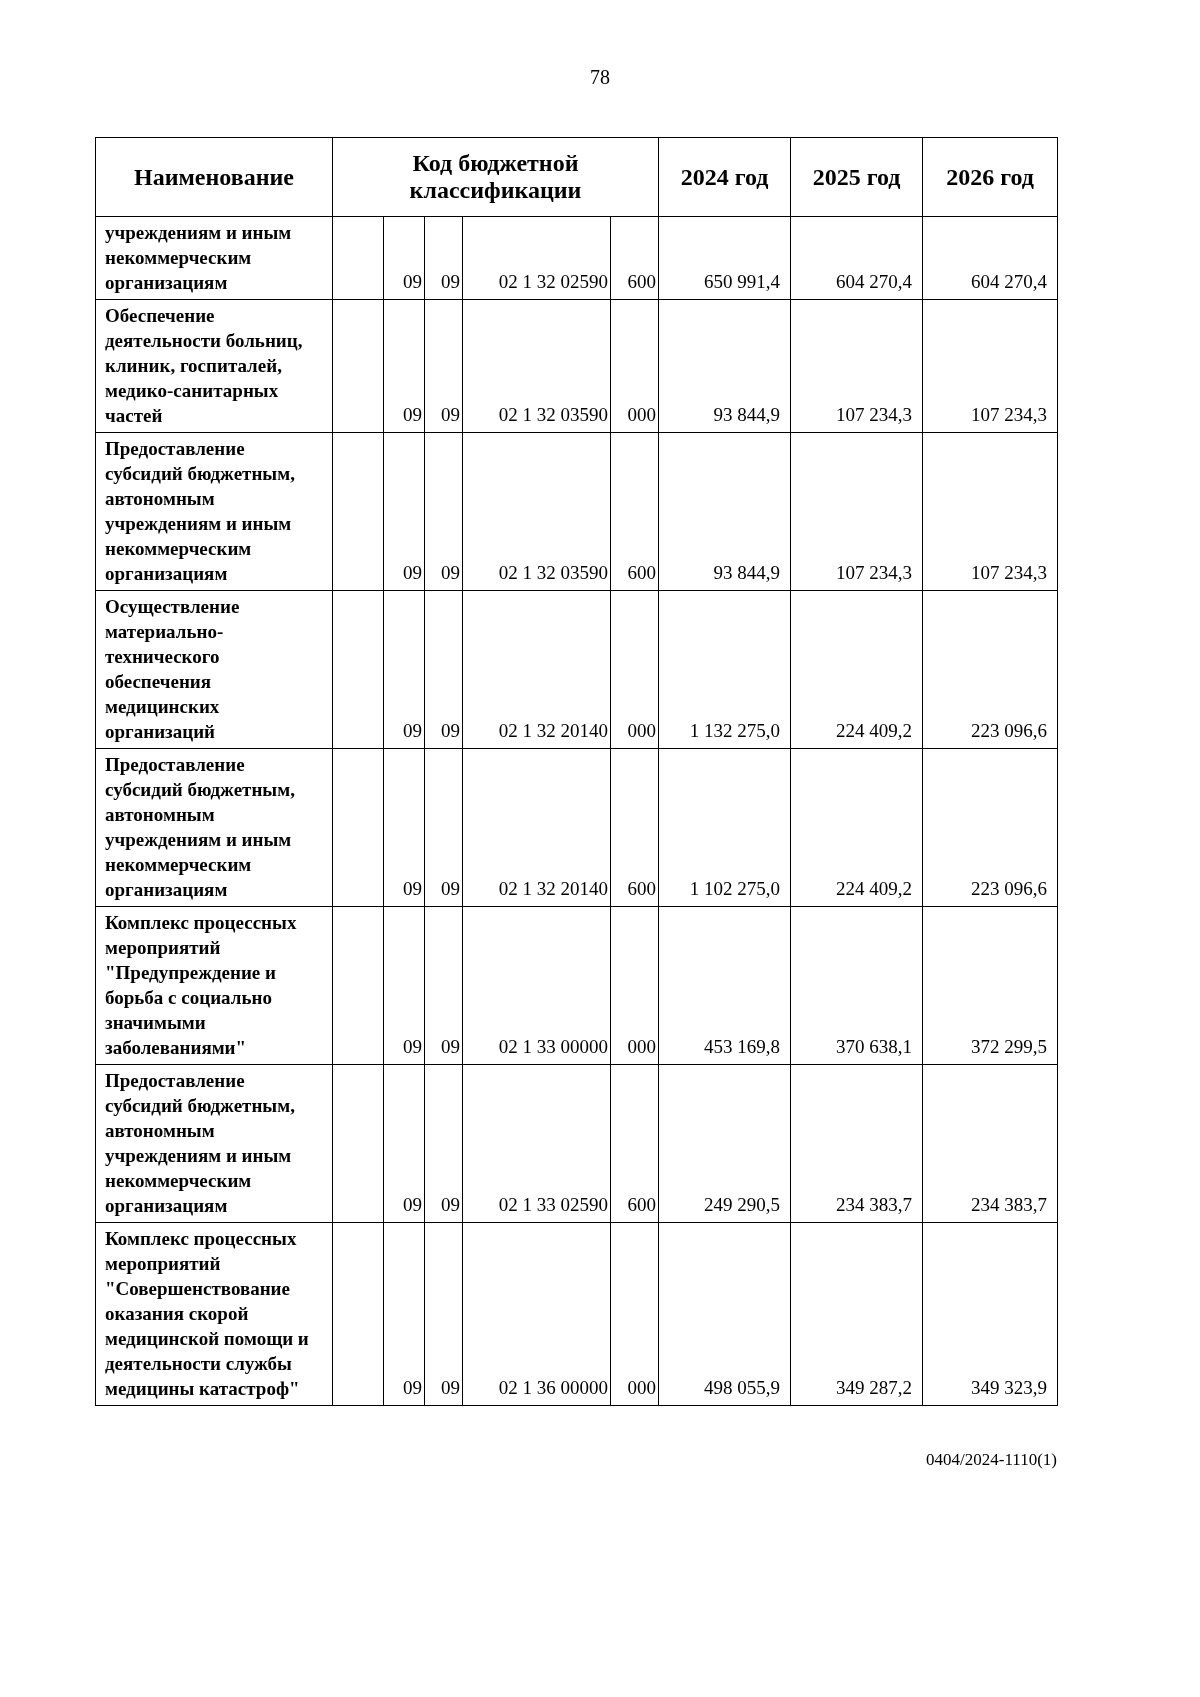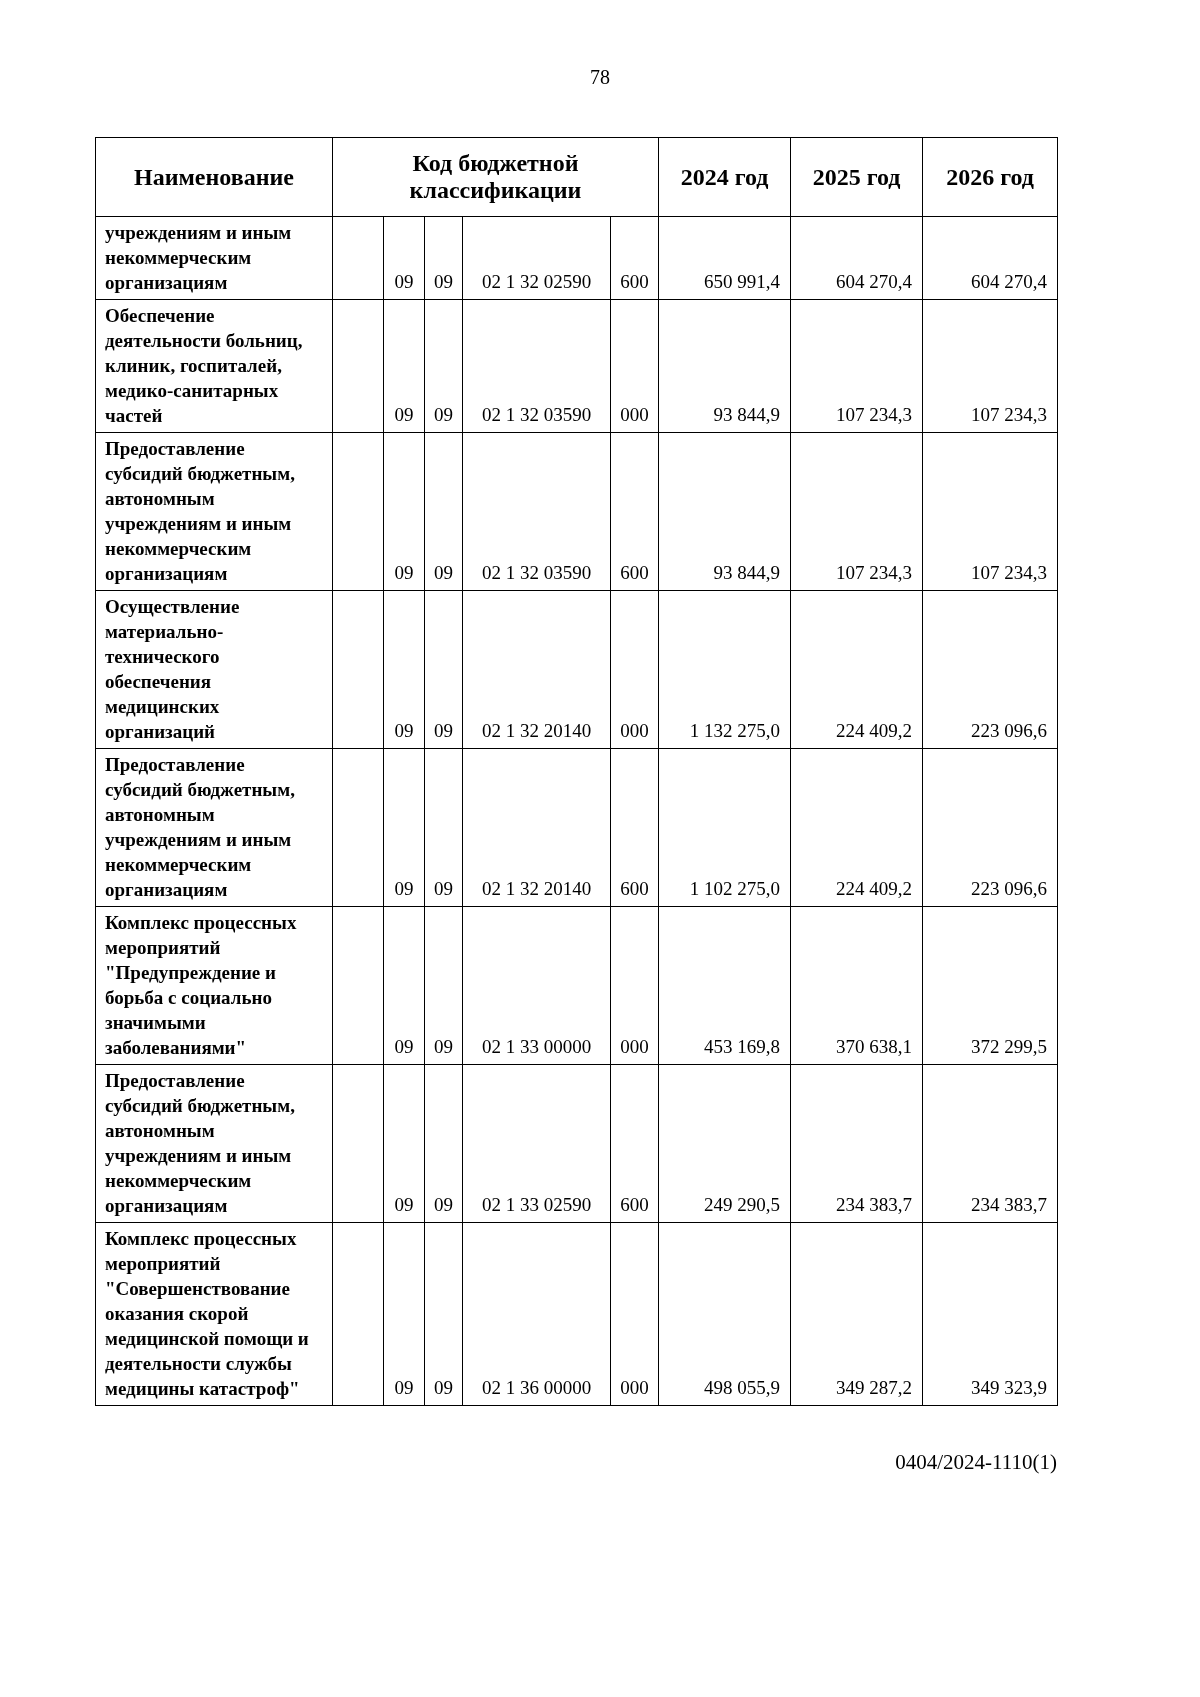--- a/index.html
+++ b/index.html
@@ -42,7 +42,7 @@
     font-weight: bold;
   }
   td.code {
-    text-align: center;
+    text-align: right;
     vertical-align: bottom;
     padding: 3px 2px 5px 2px;
     line-height: 25px;

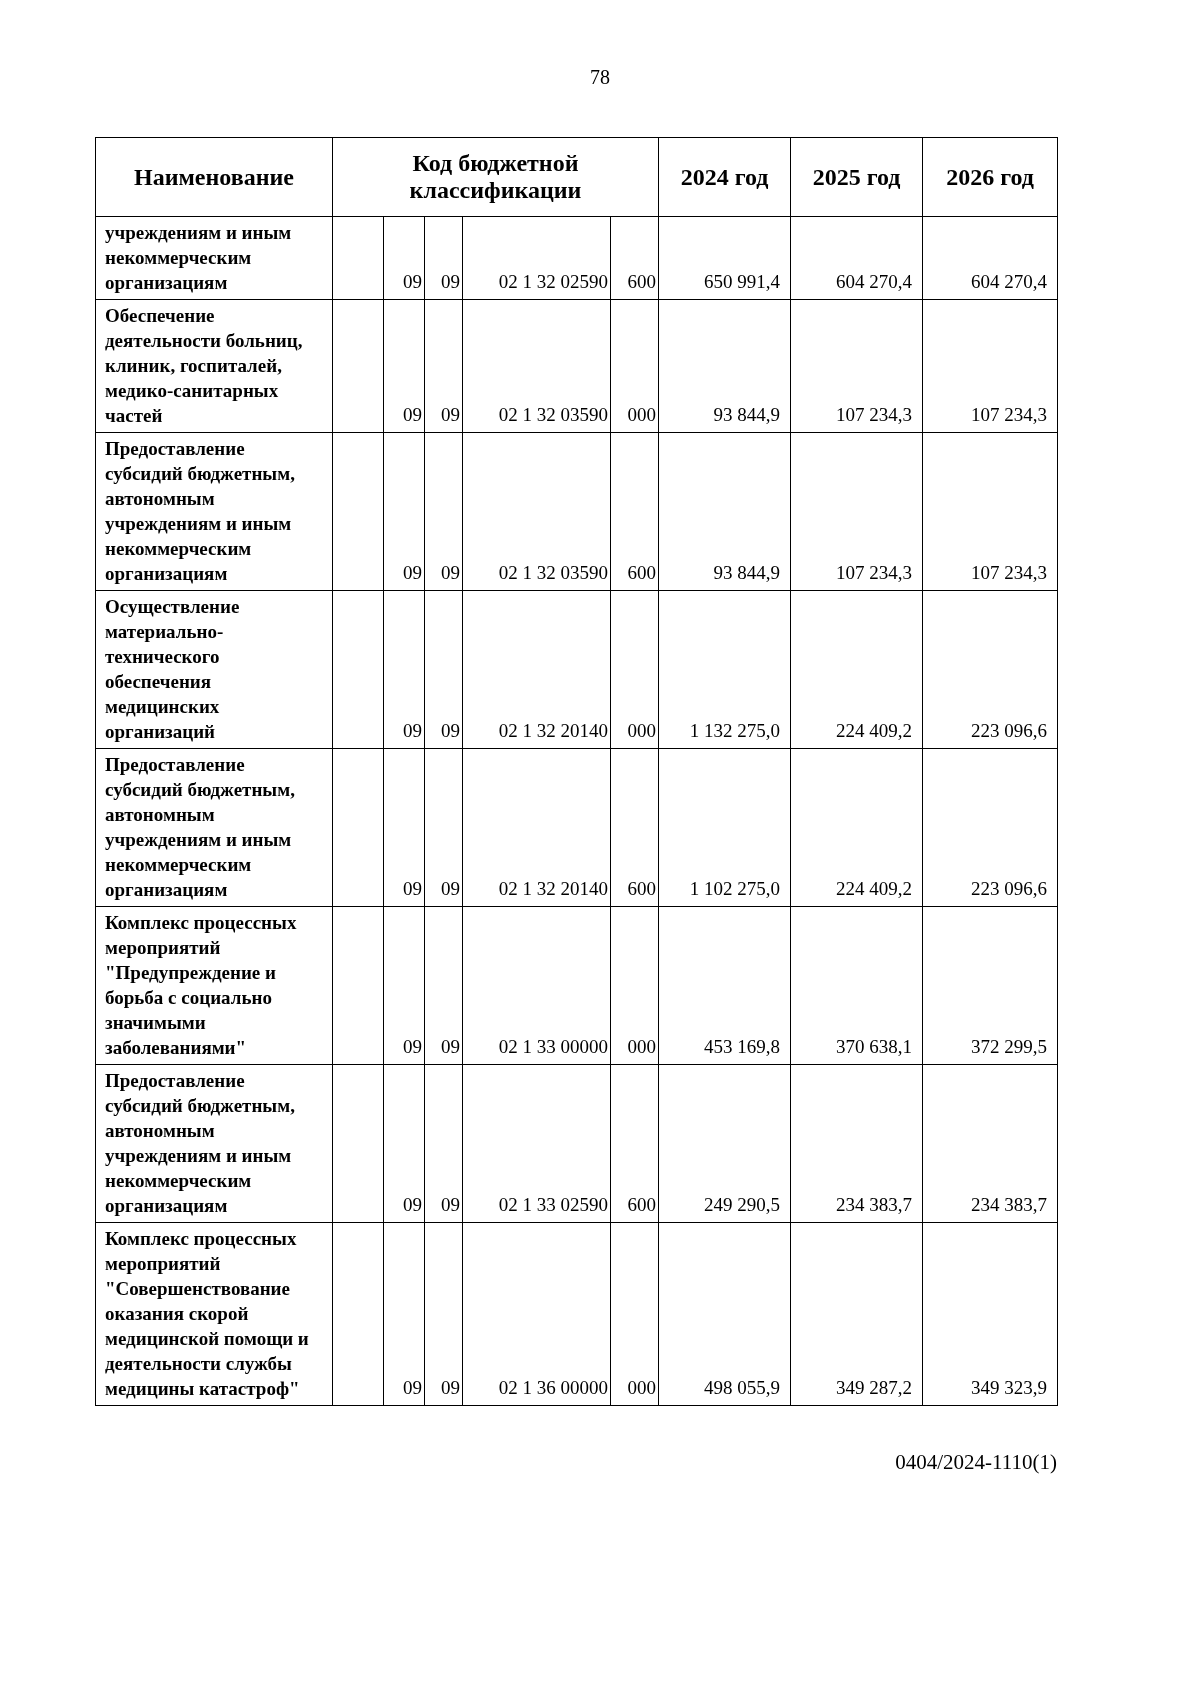--- a/index.html
+++ b/index.html
@@ -57,7 +57,7 @@
     width: 962px;
     margin: 44px 0 0 95px;
     text-align: right;
-    font-size: 21px;
+    font-size: 17px;
   }
 </style>
 </head>

